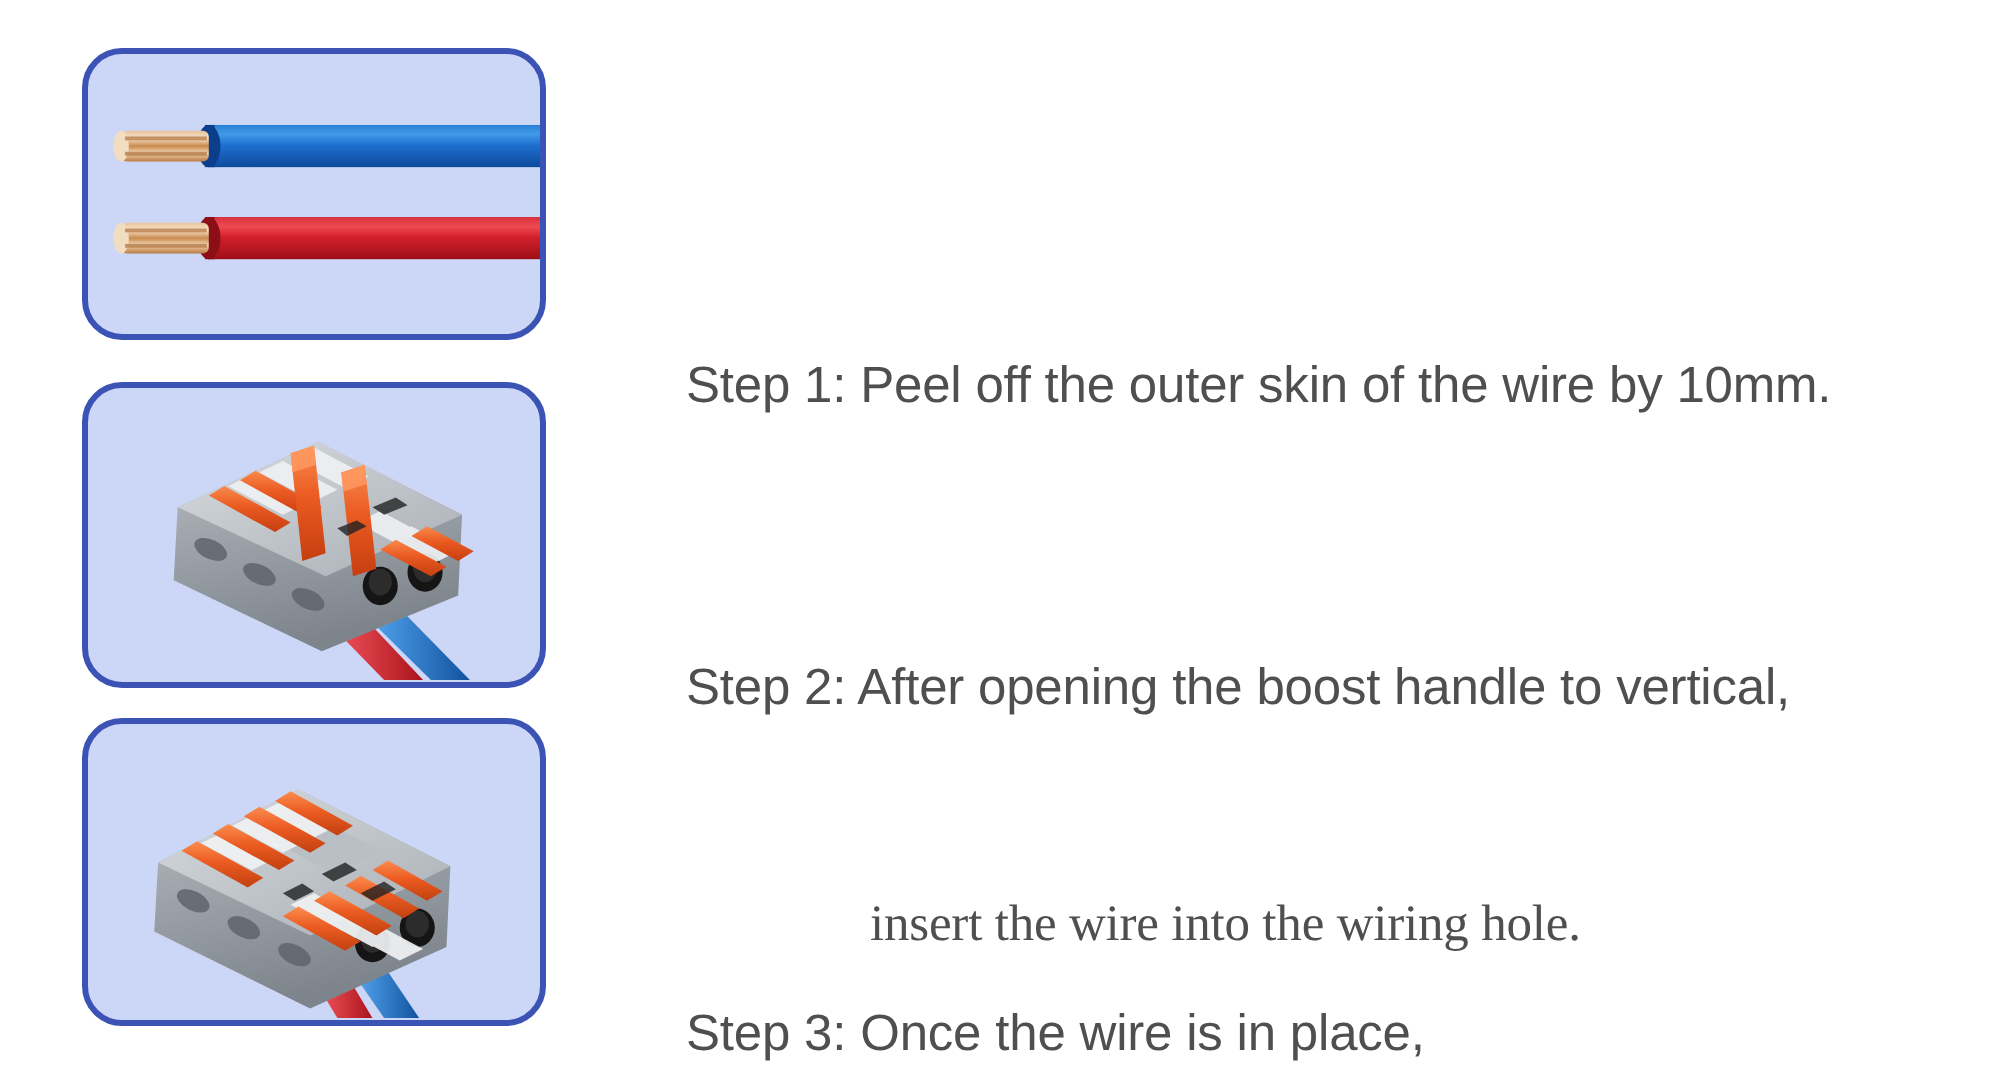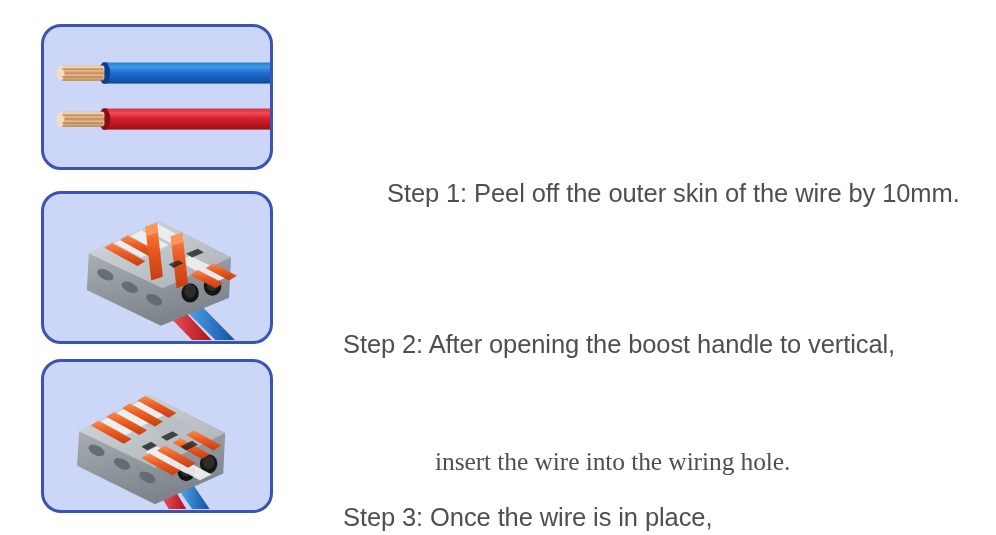--- a/index.html
+++ b/index.html
@@ -48,7 +48,7 @@
     letter-spacing: -0.1px;
     white-space: pre;
   }
-  #step-1-text { top: 96px; margin-left: 44px; }
+  #step-1-text { top: 96px; }
   #step-2-text { top: 247px; }
   #step-3-text { top: 420px; }
 

